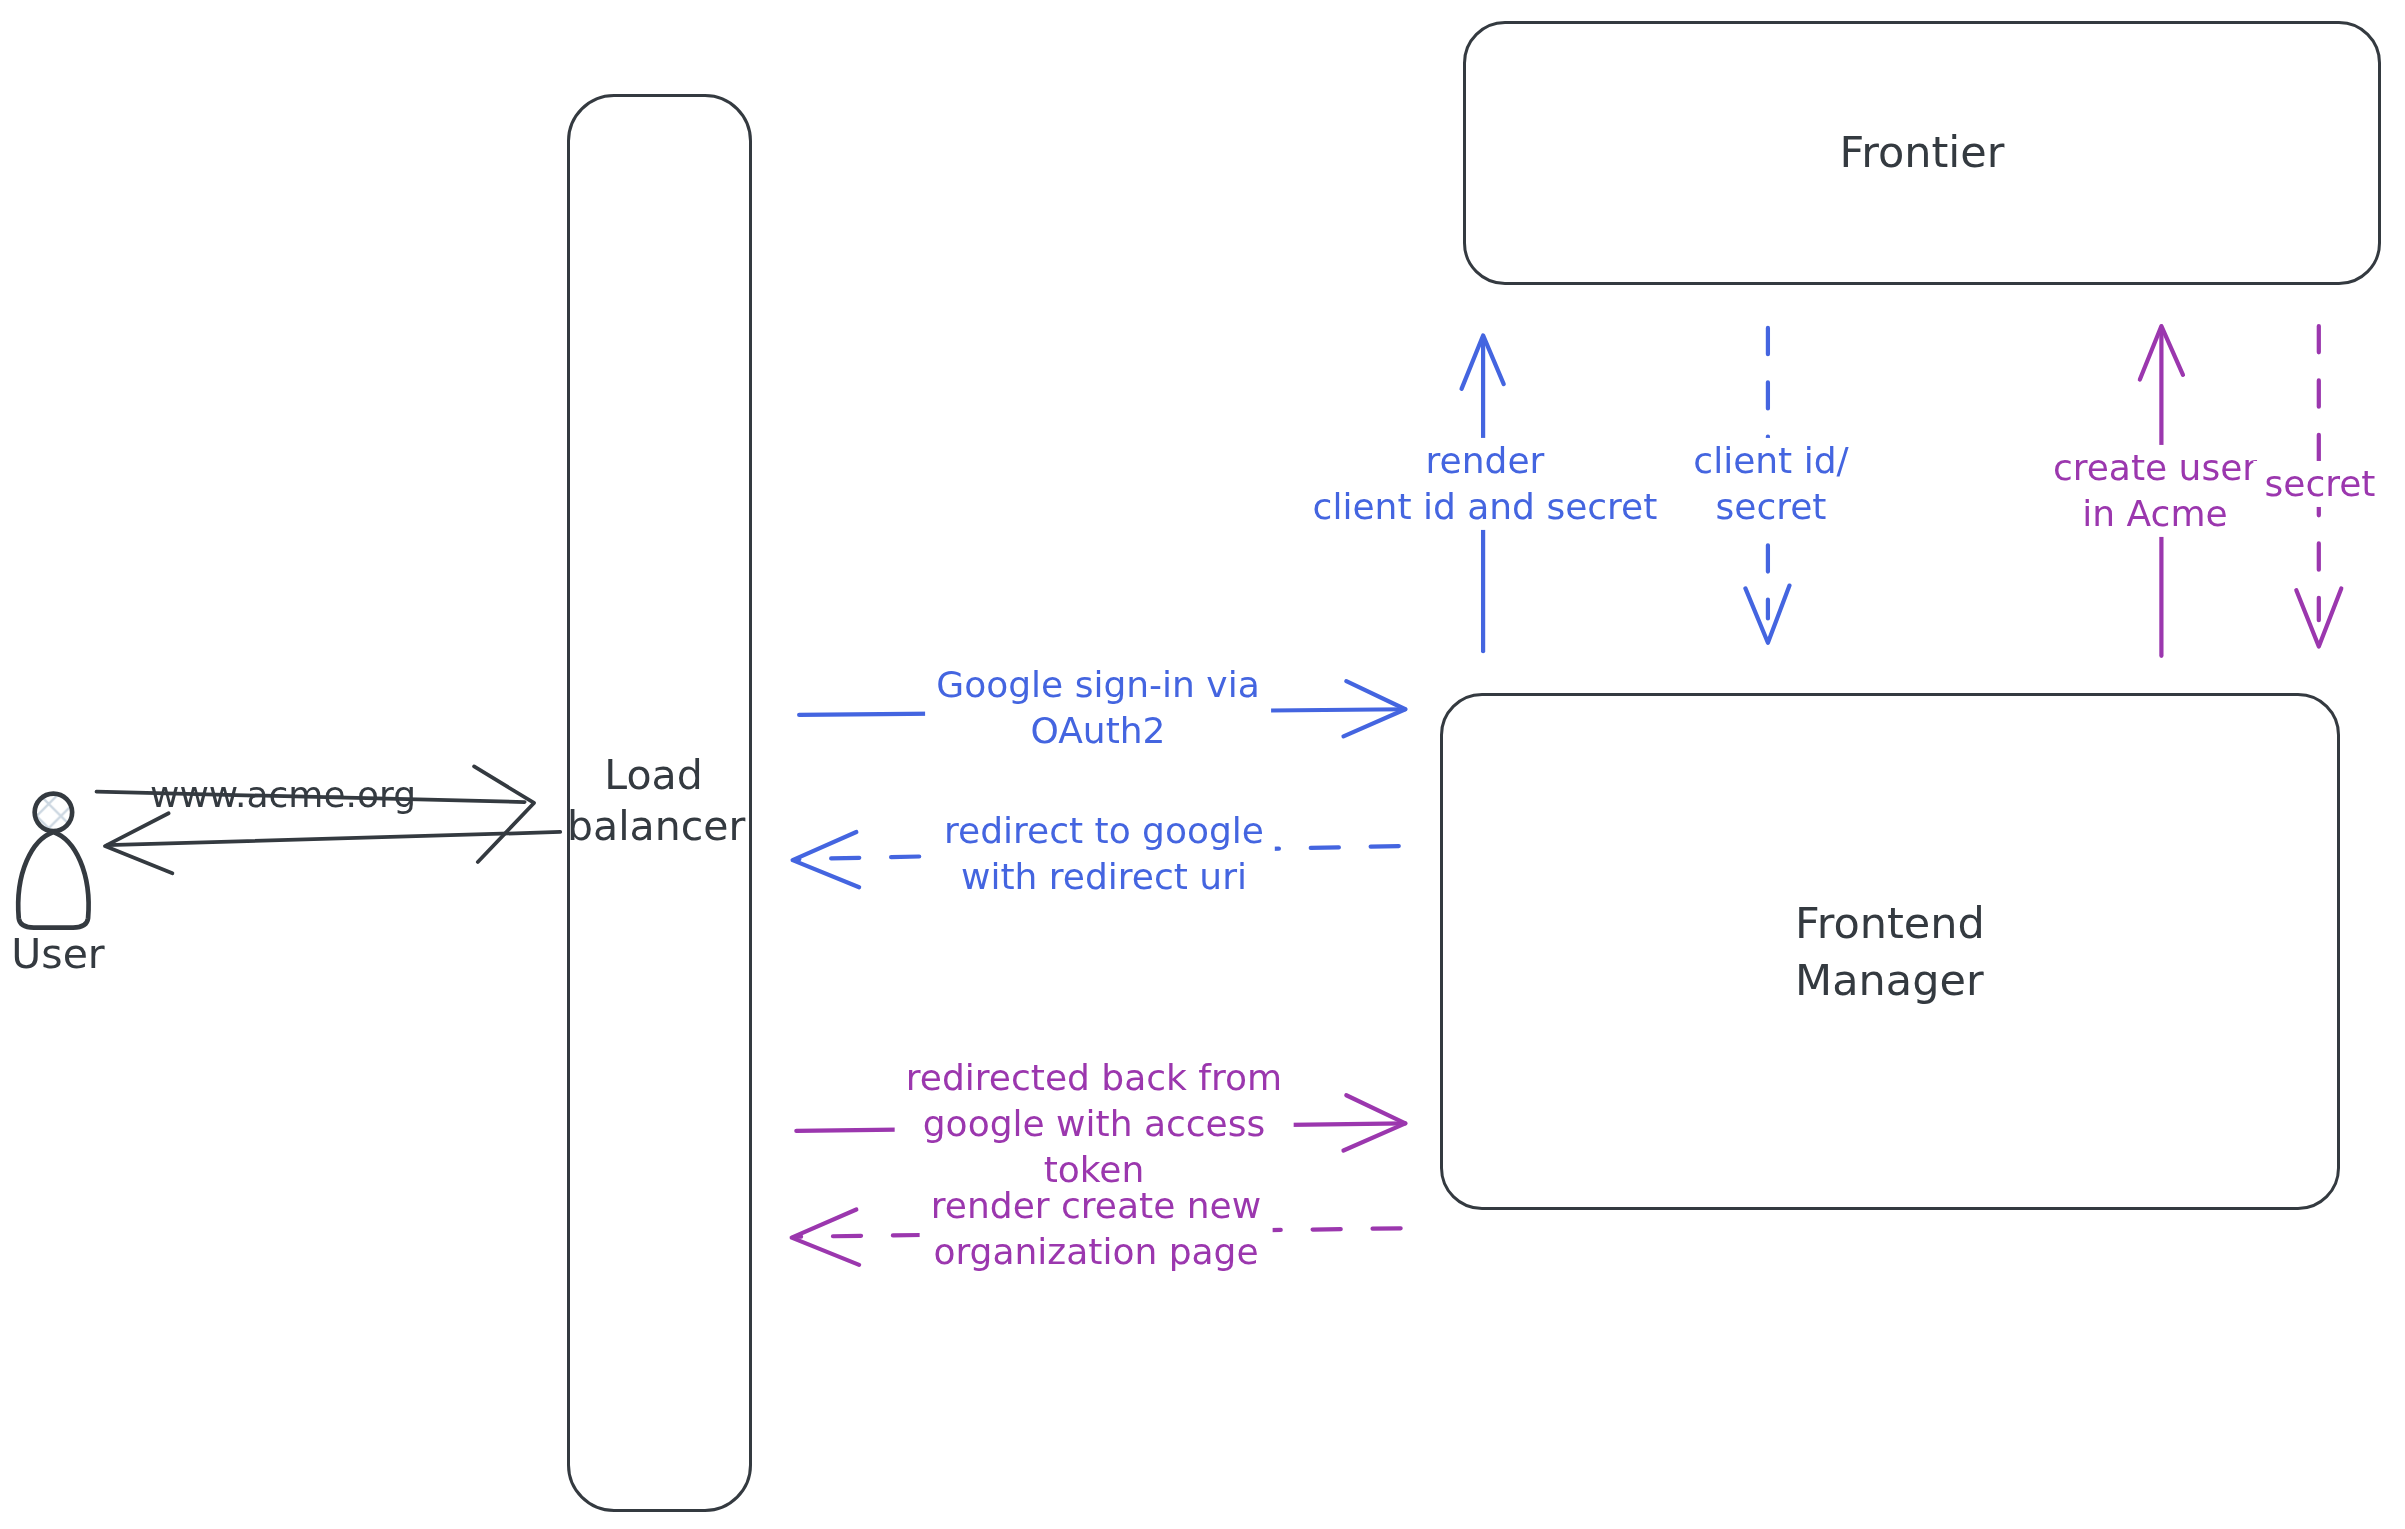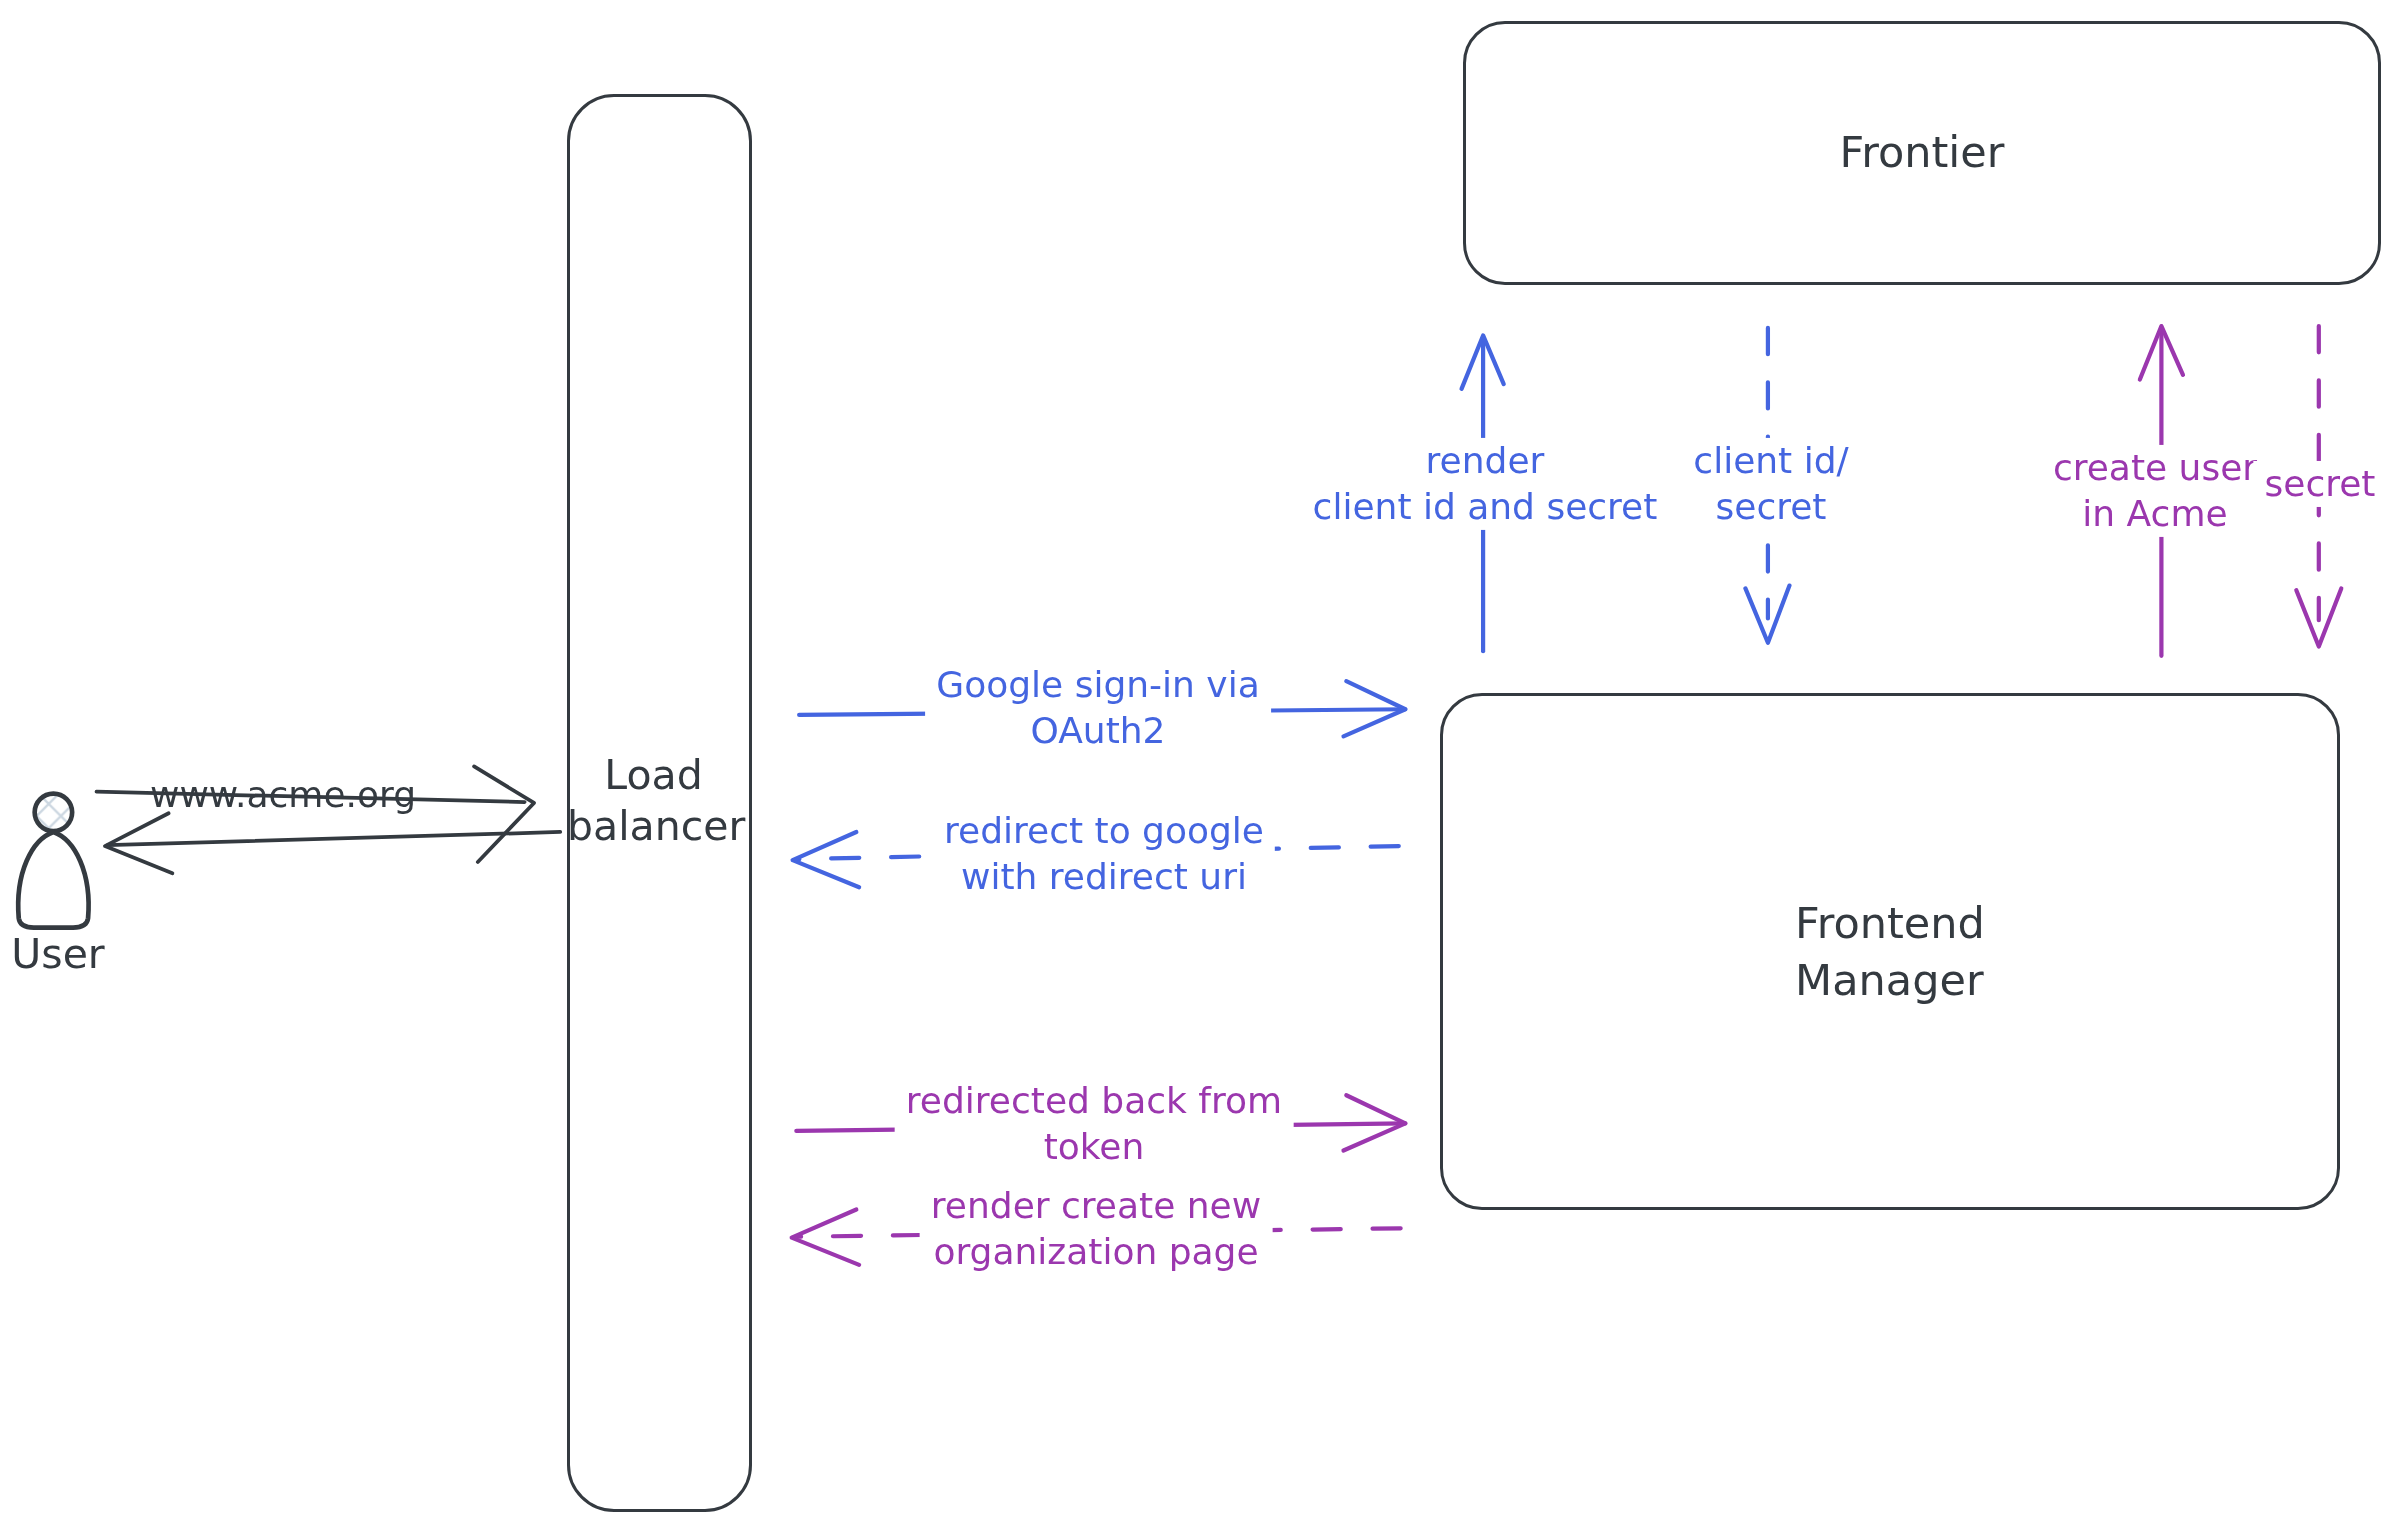--- a/index.html
+++ b/index.html
@@ -167,6 +167,7 @@
 
   <div class="msg bg purple" style="left:1094px; top:1124px;">
     <div>redirected back from</div>
+    <div>google with access</div>
     <div>token</div>
   </div>
 

